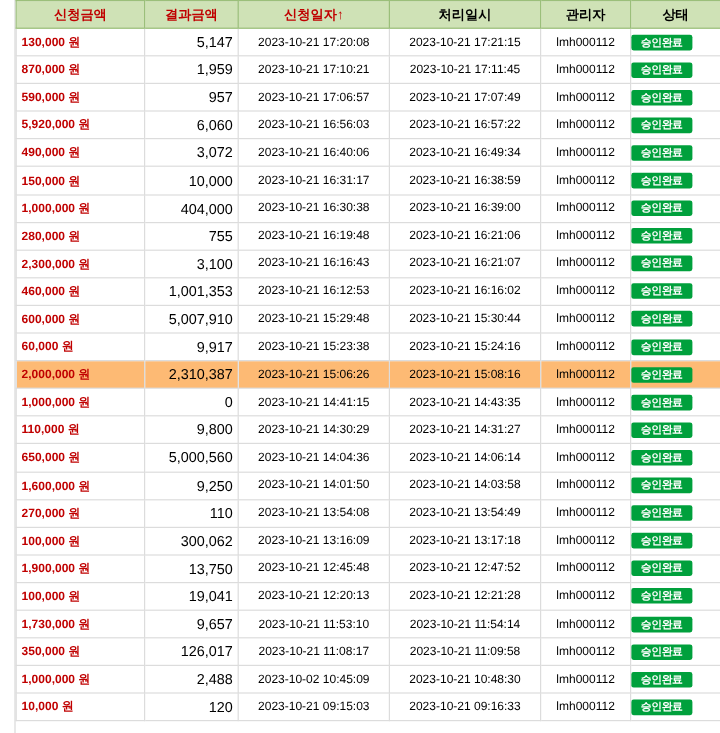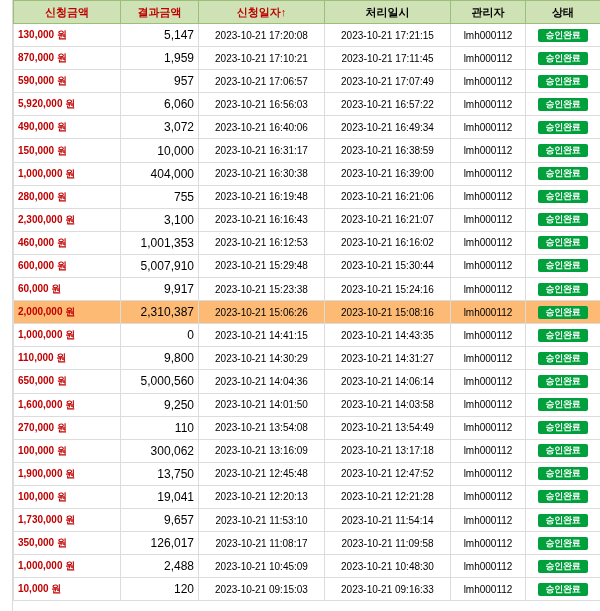--- a/index.html
+++ b/index.html
@@ -90,7 +90,7 @@
     font-size: 10px;
   }
   td.status {
-    text-align: center;
+    text-align: left;
     padding: 0;
   }
   tr.highlight td {

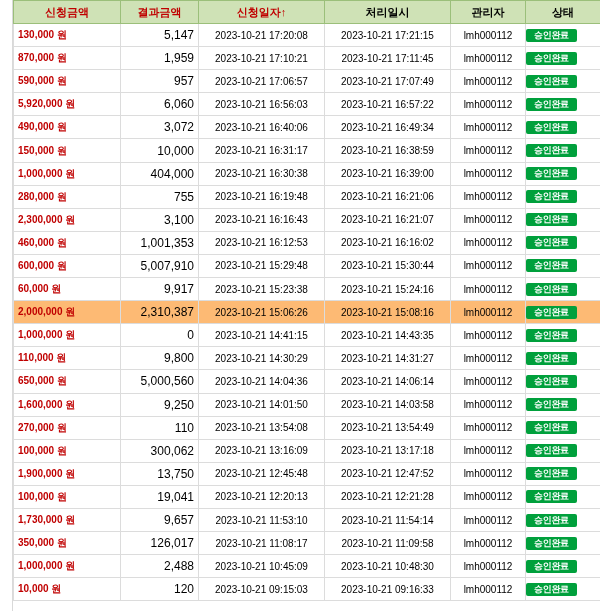--- a/index.html
+++ b/index.html
@@ -321,7 +321,7 @@
         <tr>
           <td class="amount">1,000,000 원</td>
           <td class="result">2,488</td>
-          <td class="date">2023-10-21 10:45:09</td>
+          <td class="date">2023-10-02 10:45:09</td>
           <td class="date">2023-10-21 10:48:30</td>
           <td class="manager">lmh000112</td>
           <td class="status"><span class="badge">승인완료</span></td>

